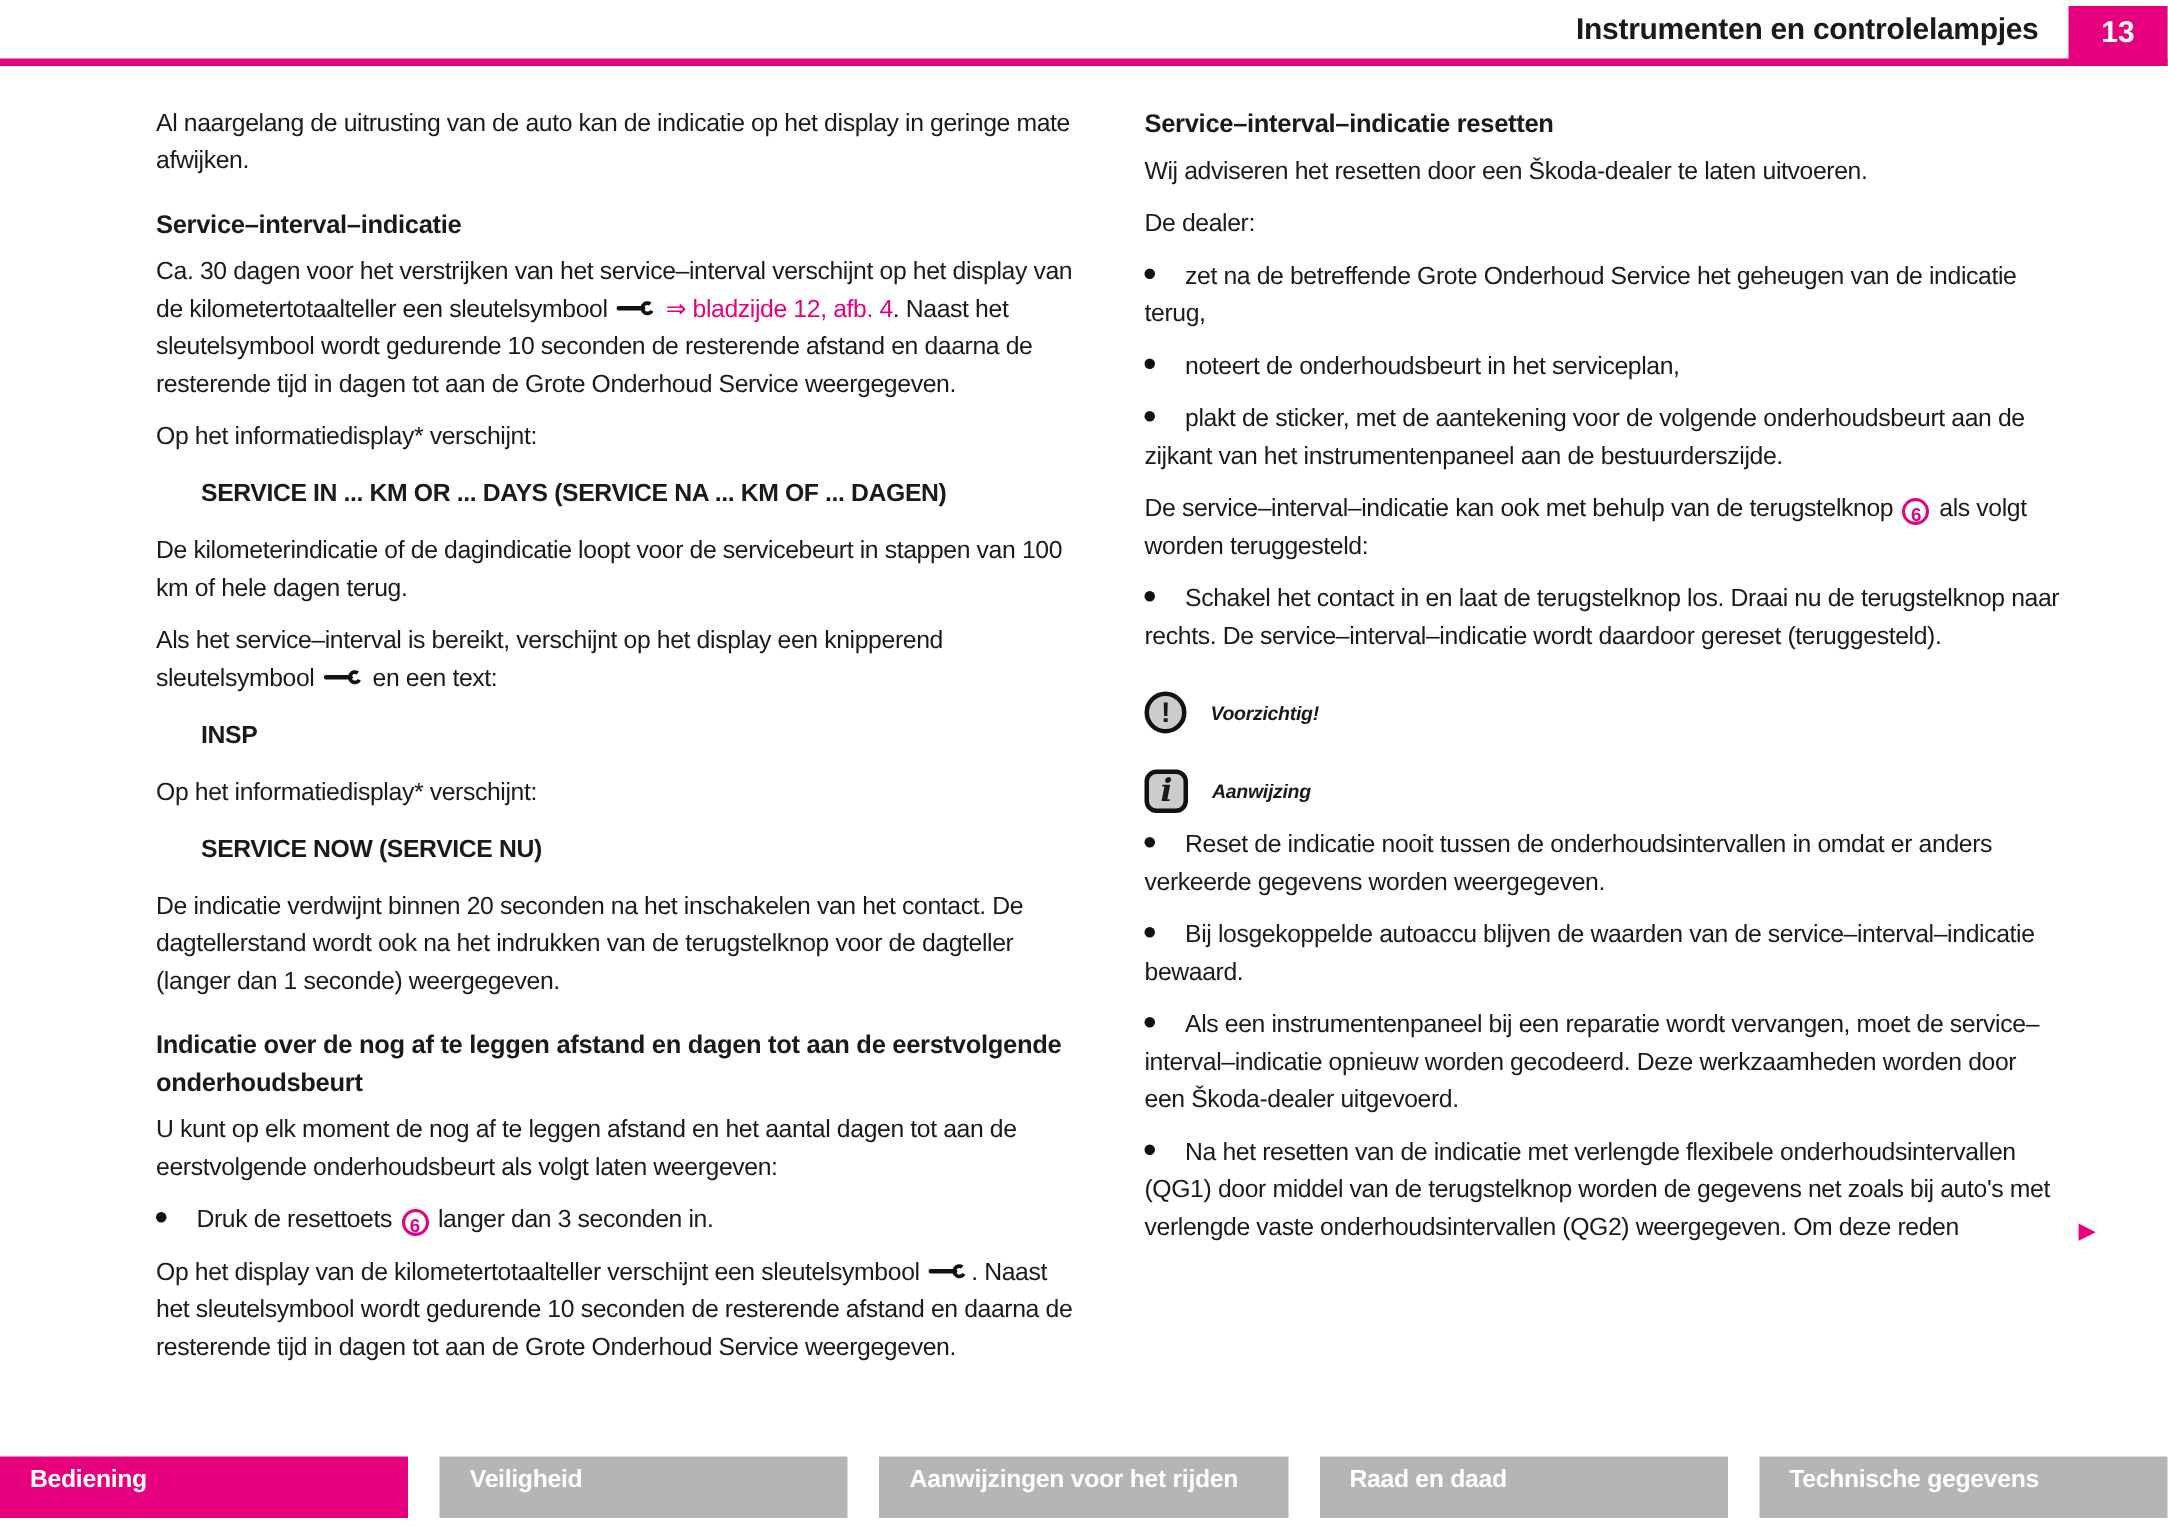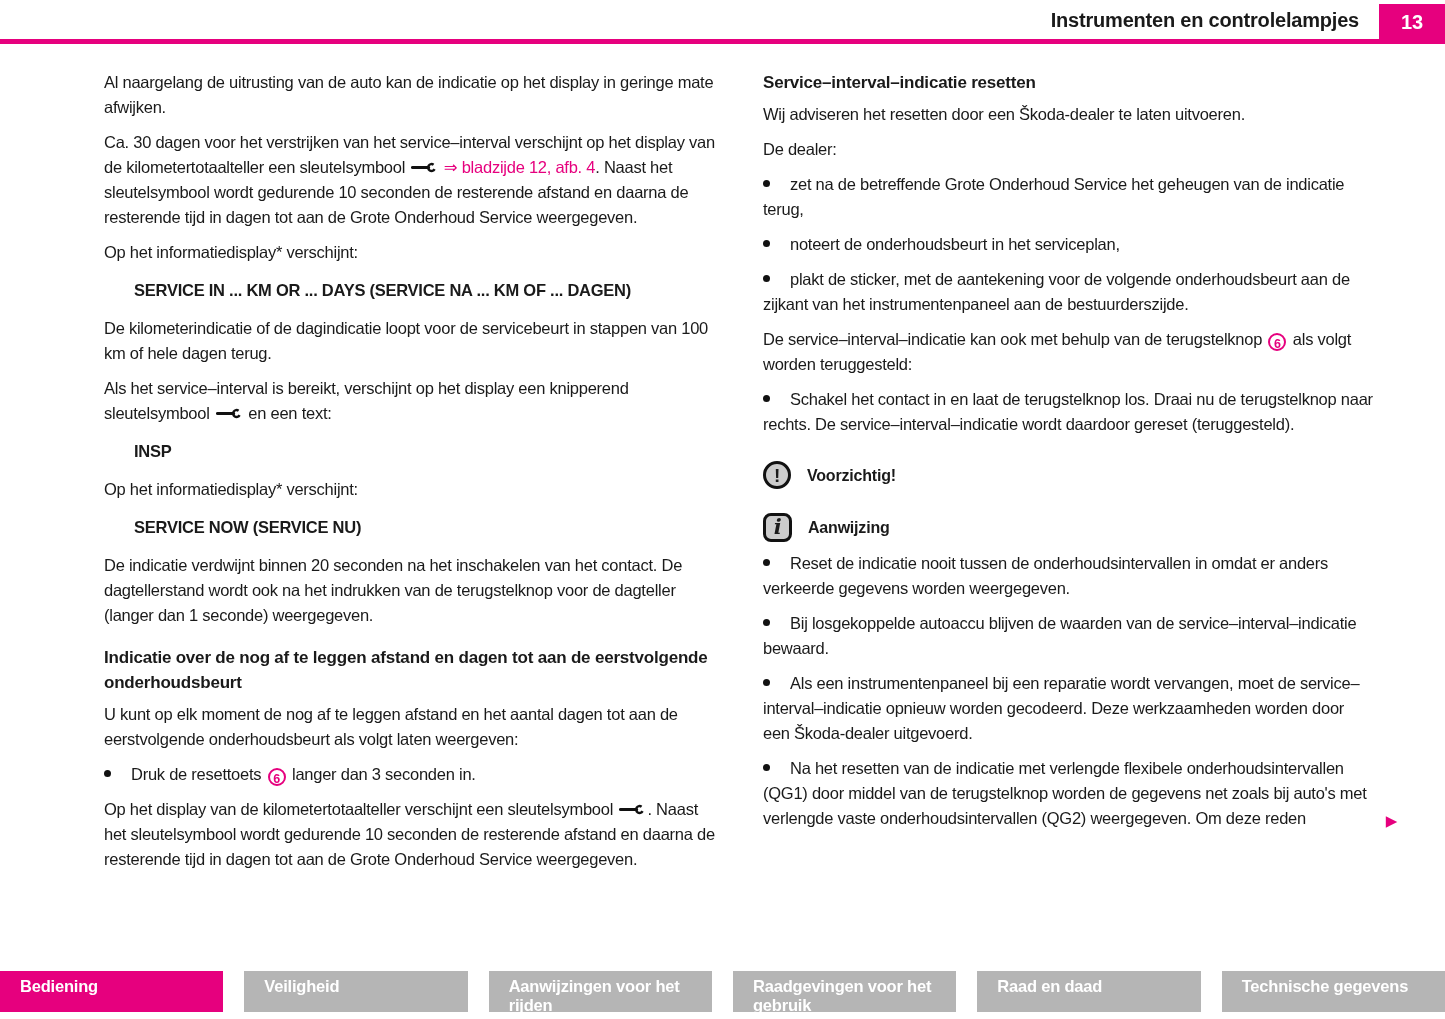--- a/index.html
+++ b/index.html
@@ -104,6 +104,7 @@
     <div class="col">
       <p>Al naargelang de uitrusting van de auto kan de indicatie op het display in geringe mate afwijken.</p>
 
+      <h3>Service–interval–indicatie</h3>
 
       <p>
         <span>Ca. 30 dagen voor het verstrijken van het service–interval verschijnt op het display van de kilometertotaalteller een sleutelsymbool</span>

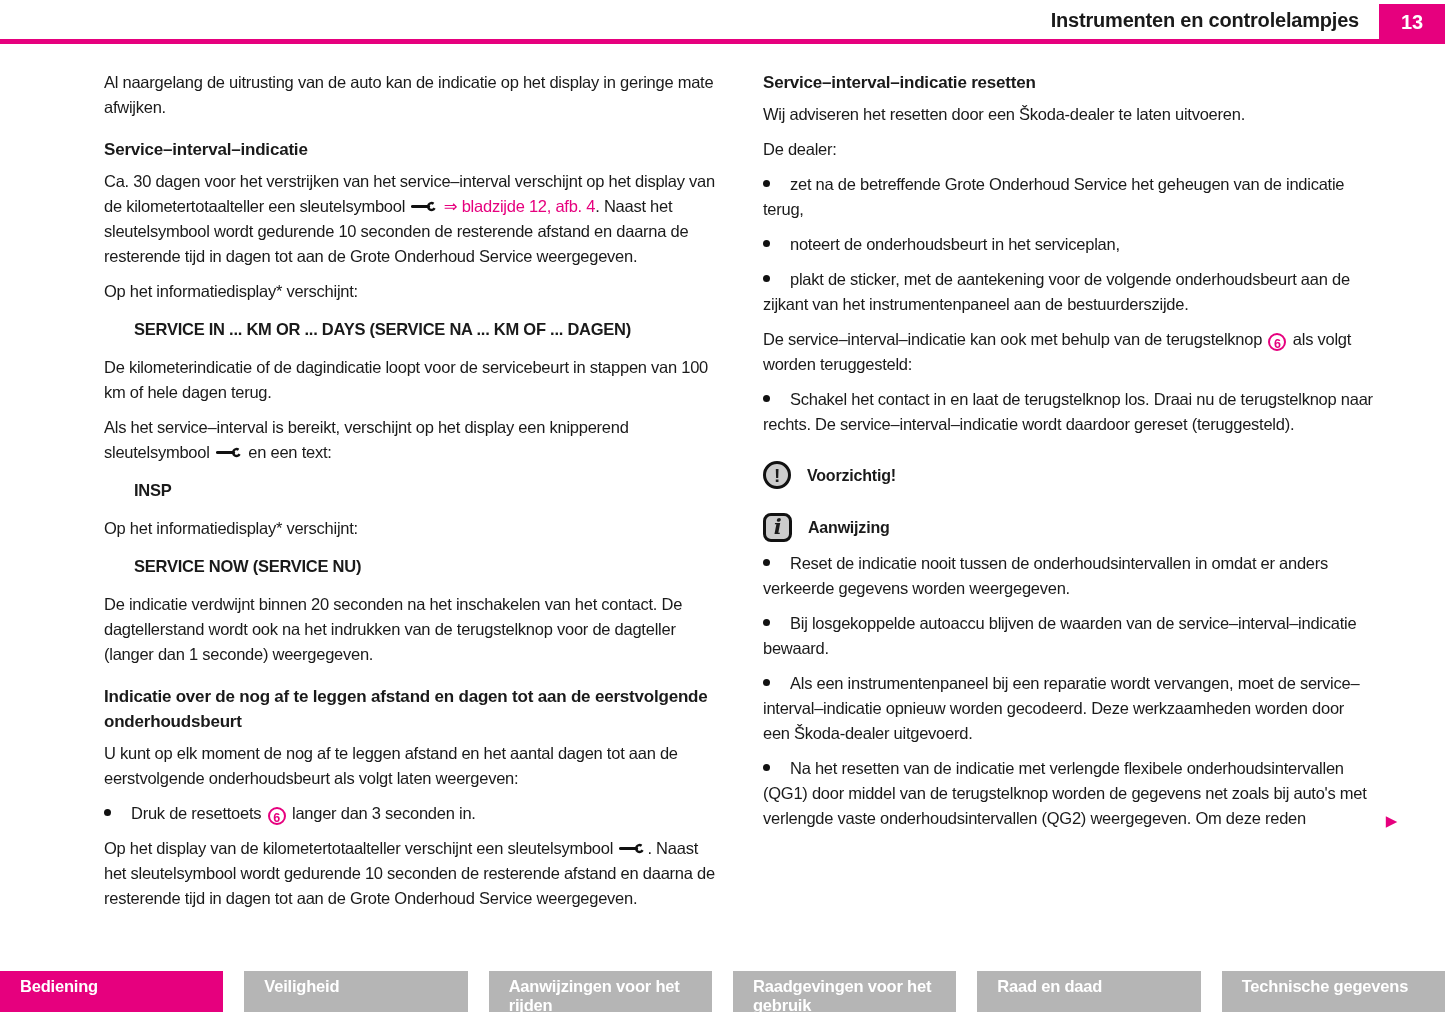--- a/index.html
+++ b/index.html
@@ -67,7 +67,7 @@
     font-weight:bold;font-size:21px;line-height:1;flex:0 0 auto;
     font-family:"DejaVu Serif",serif;font-style:italic;padding-bottom:2px;
   }
-  .block-title{font-size:16px;font-weight:bold;letter-spacing:-0.2px;}
+  .block-title{font-size:13px;font-weight:bold;letter-spacing:-0.2px;font-style:italic;}
   .bullet-last{position:relative;margin-bottom:0;}
   .continue-marker{
     position:absolute;right:-22px;bottom:3px;color:var(--accent);

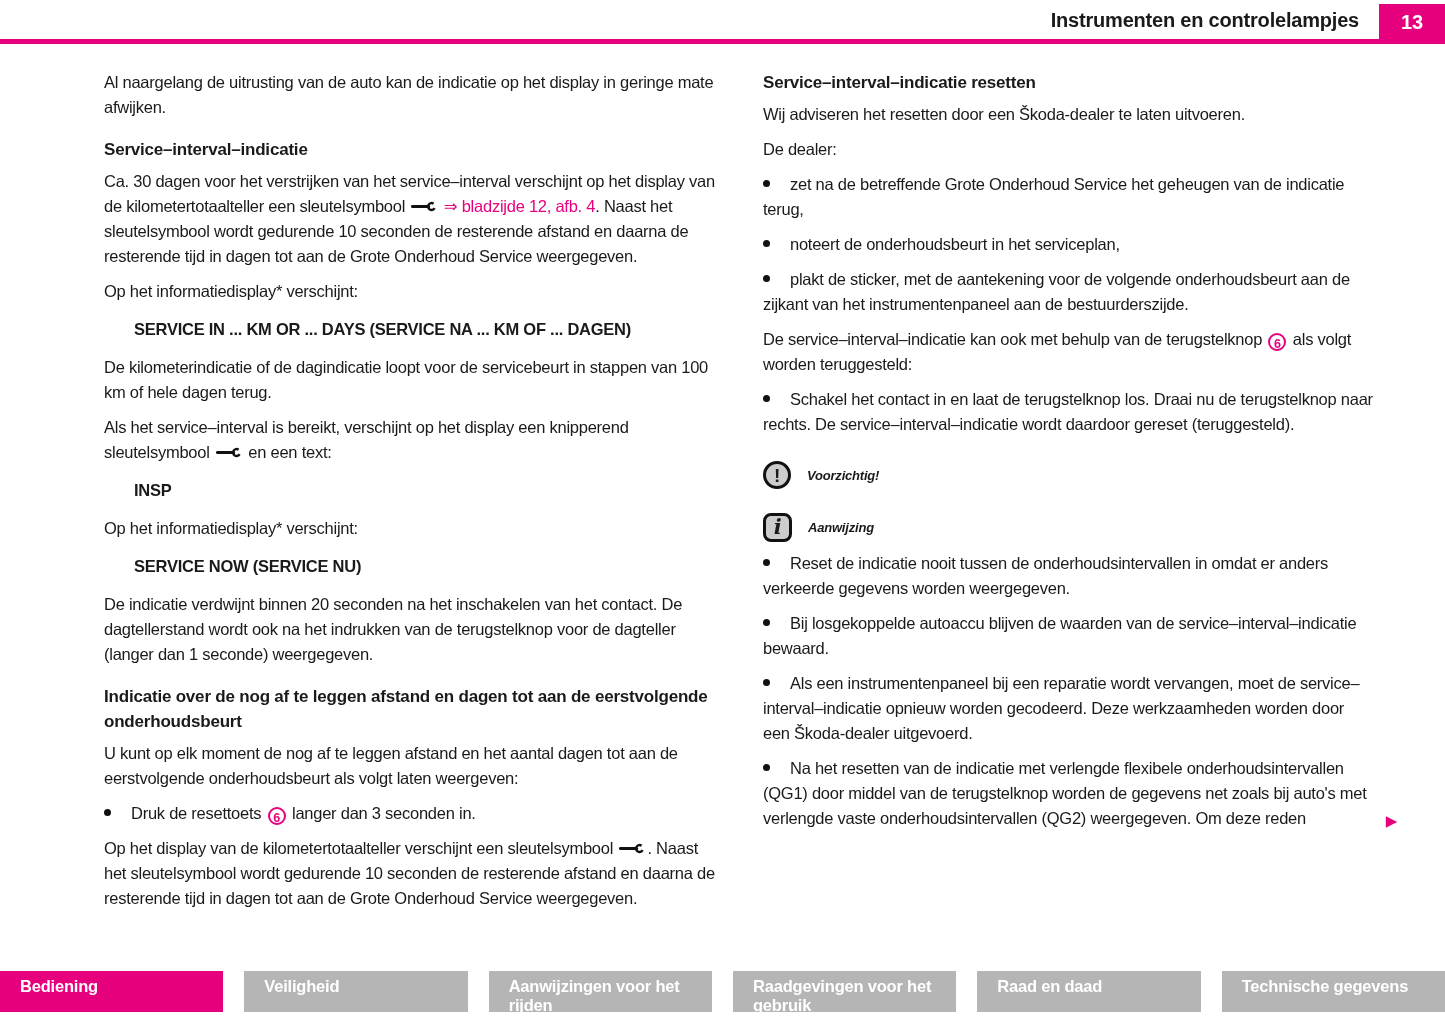--- a/index.html
+++ b/index.html
@@ -216,7 +216,6 @@
     <div class="tab active">Bediening</div>
     <div class="tab">Veiligheid</div>
     <div class="tab">Aanwijzingen voor het rijden</div>
-    <div class="tab">Raadgevingen voor het gebruik</div>
     <div class="tab">Raad en daad</div>
     <div class="tab">Technische gegevens</div>
   </div>

